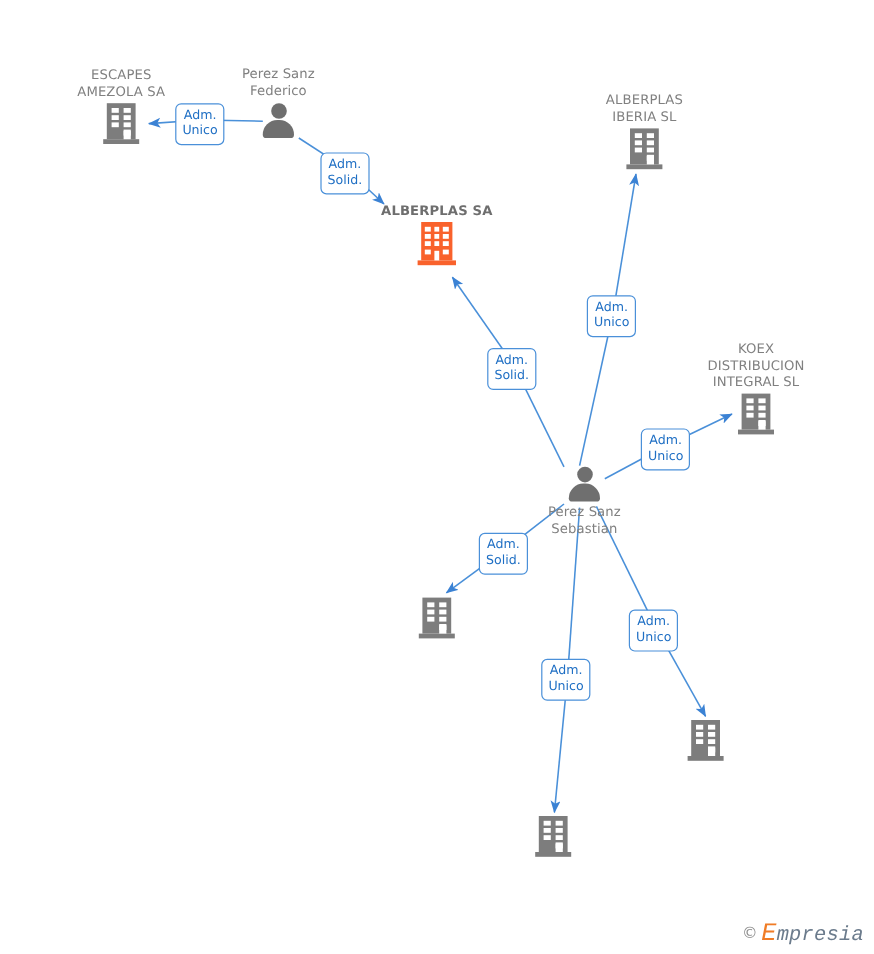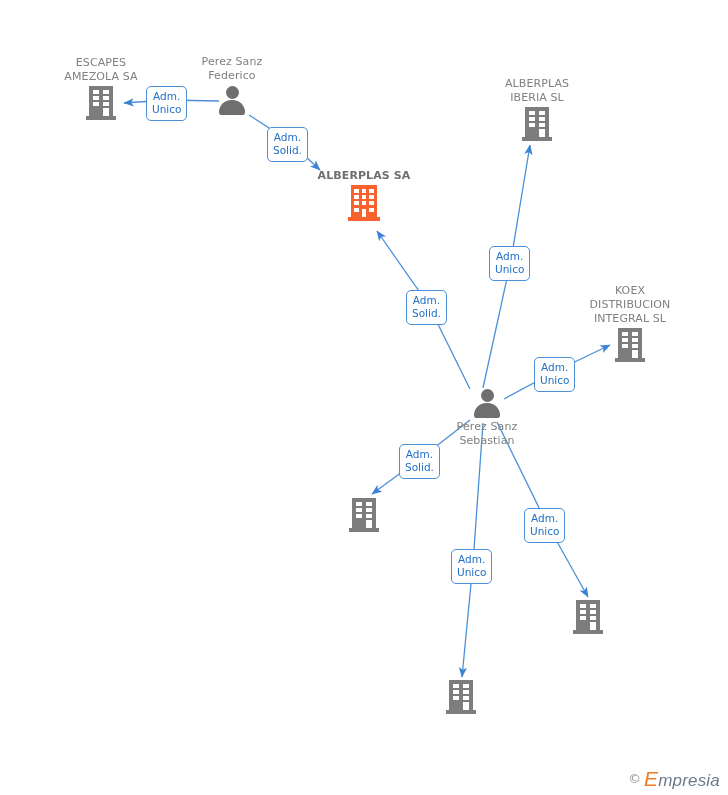--- a/index.html
+++ b/index.html
@@ -87,7 +87,7 @@
     color: #8f8f8f; font-size: 13px; line-height: 1;
   }
   #watermark .brand {
-    font-family: Liberation Sans, sans-serif;
+    font-family: Liberation Mono, monospace;
     font-style: italic; font-size: 17px; line-height: 1;
     color: #6b7b8c; letter-spacing: .2px;
   }

